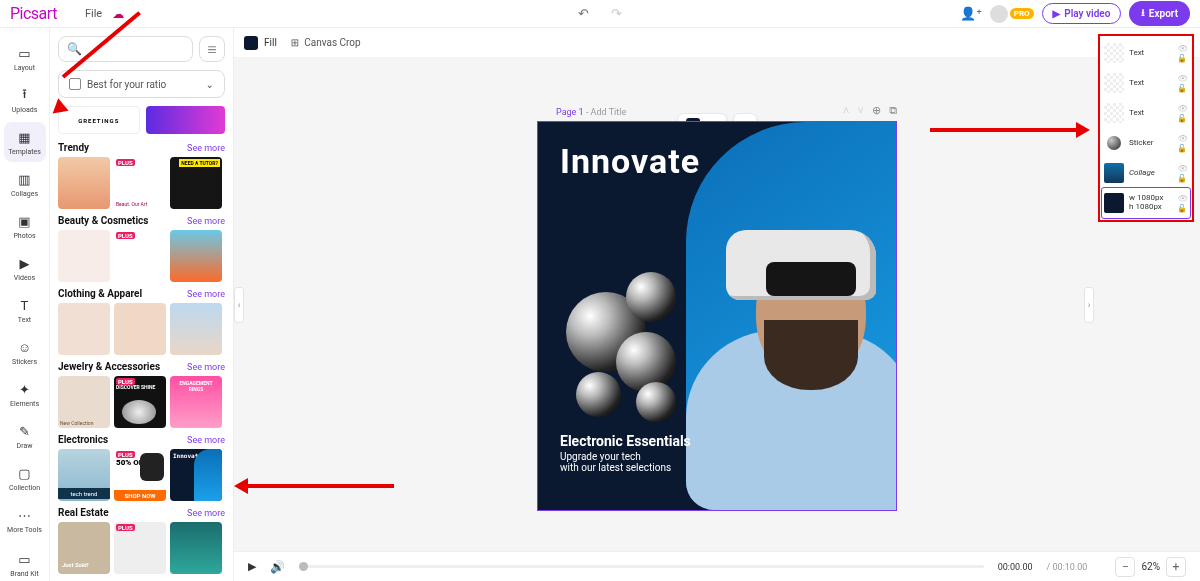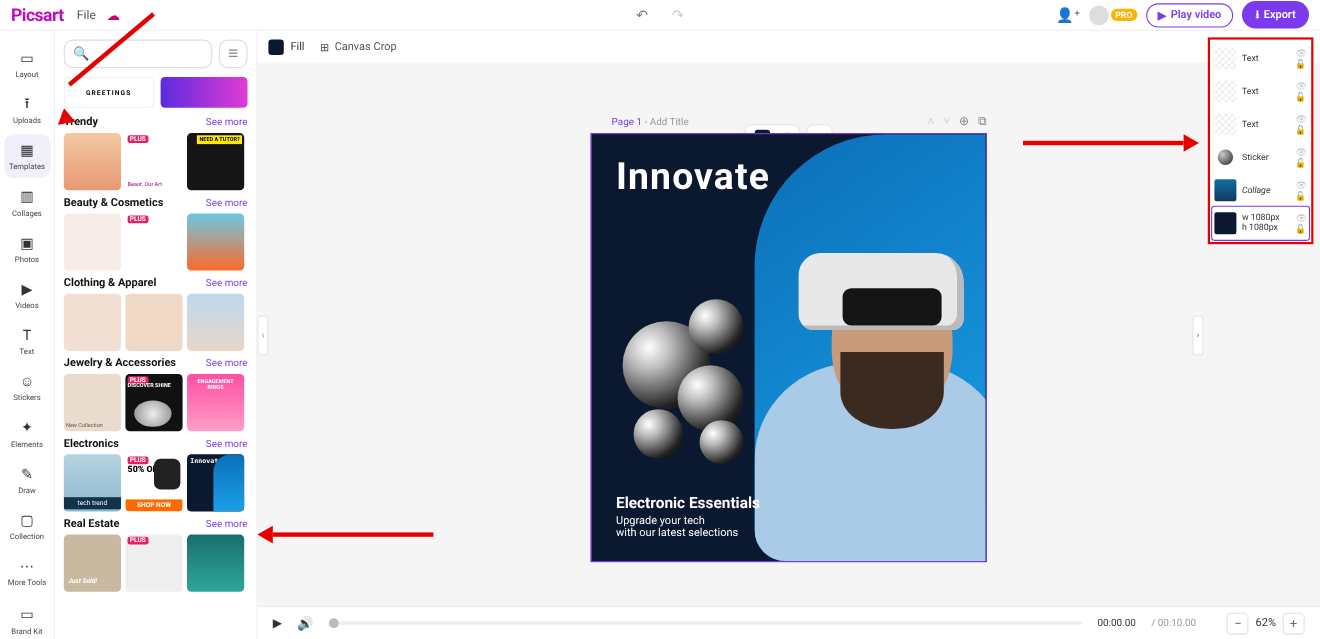--- a/index.html
+++ b/index.html
@@ -7,7 +7,7 @@
 
   
   .topbar { height: 28px; display: flex; align-items: center; padding: 0 10px; border-bottom: 1px solid #eee; }
-  .logo { font-size: 16px; font-weight: 700; color: #c209c1; letter-spacing: -0.5px; }
+  .logo { font-size: 16px; font-weight: 400; color: #c209c1; letter-spacing: -0.5px; }
   .topbar .file { font-size: 11px; color: #555; margin-left: 12px; cursor: pointer; }
   .cloud { margin-left: 10px; font-size: 12px; color: #c06; cursor: pointer; }
   .topbar-center { position: absolute; left: 50%; transform: translateX(-50%); display: flex; gap: 22px; color: #777; font-size: 13px; }

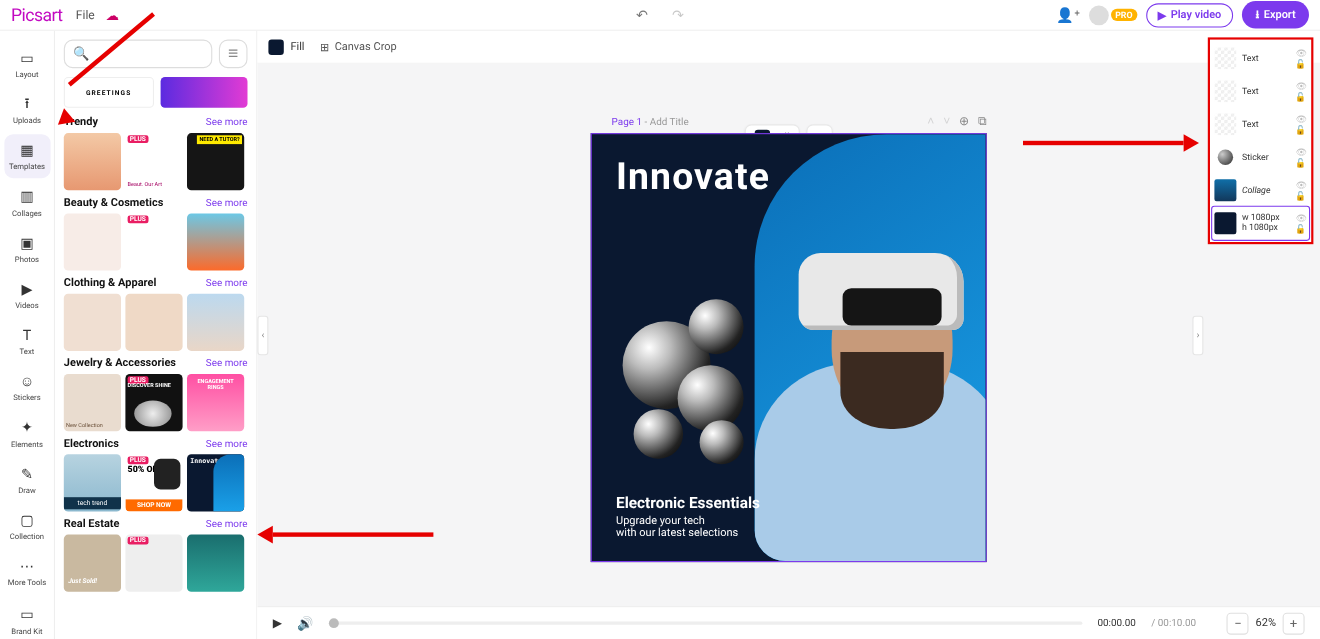--- a/index.html
+++ b/index.html
@@ -8,7 +8,7 @@
   
   .topbar { height: 28px; display: flex; align-items: center; padding: 0 10px; border-bottom: 1px solid #eee; }
   .logo { font-size: 16px; font-weight: 400; color: #c209c1; letter-spacing: -0.5px; }
-  .topbar .file { font-size: 11px; color: #555; margin-left: 12px; cursor: pointer; }
+  .topbar .file { font-size: 11px; color: #555; margin-left: 28px; cursor: pointer; }
   .cloud { margin-left: 10px; font-size: 12px; color: #c06; cursor: pointer; }
   .topbar-center { position: absolute; left: 50%; transform: translateX(-50%); display: flex; gap: 22px; color: #777; font-size: 13px; }
   .topbar-center span { cursor: pointer; }

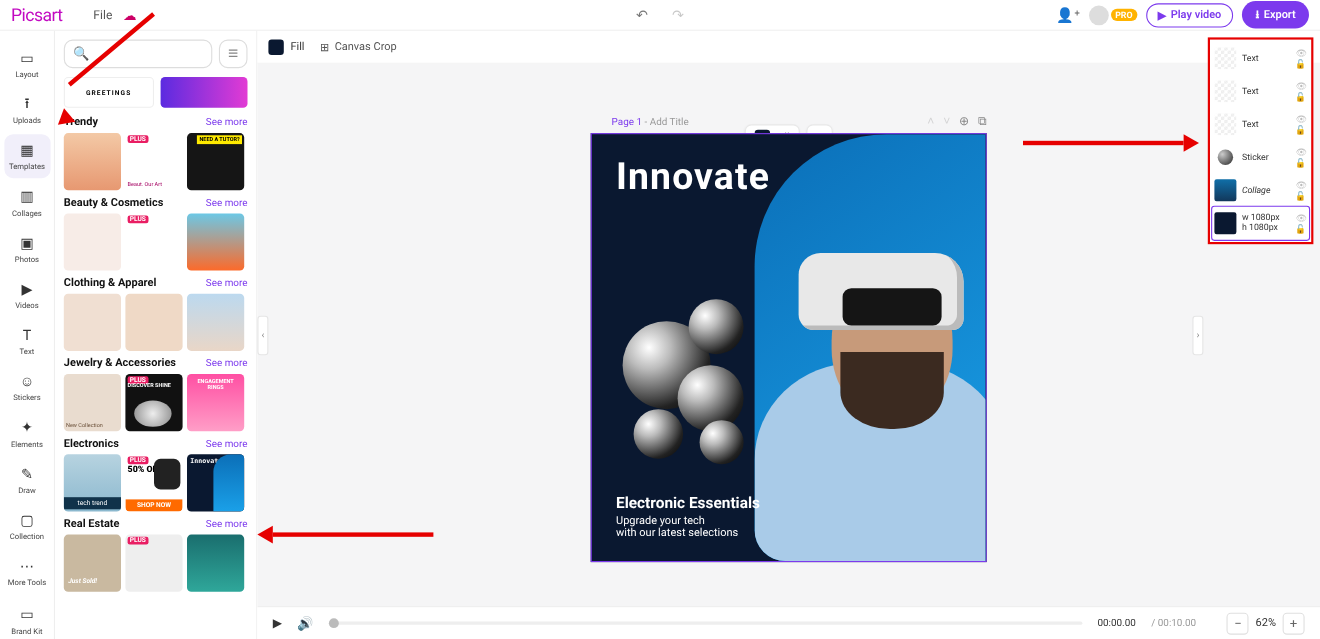--- a/index.html
+++ b/index.html
@@ -215,6 +215,13 @@
       <span>≡</span>
     </div>
   </div>
+  <div class="ratio-select">
+    <span style="display:flex;align-items:center;">
+        <span class="rsq"></span>
+        <span>Best for your ratio</span>
+      </span>
+    <span>⌄</span>
+  </div>
   <div class="scroll-area">
     <div class="greetings-row">
       <div class="greet-thumb" style="background:#fff;border:1px solid #eee;display:flex;align-items:center;justify-content:center;font-size:6px;font-weight:700;letter-spacing:1px;">GREETINGS</div>

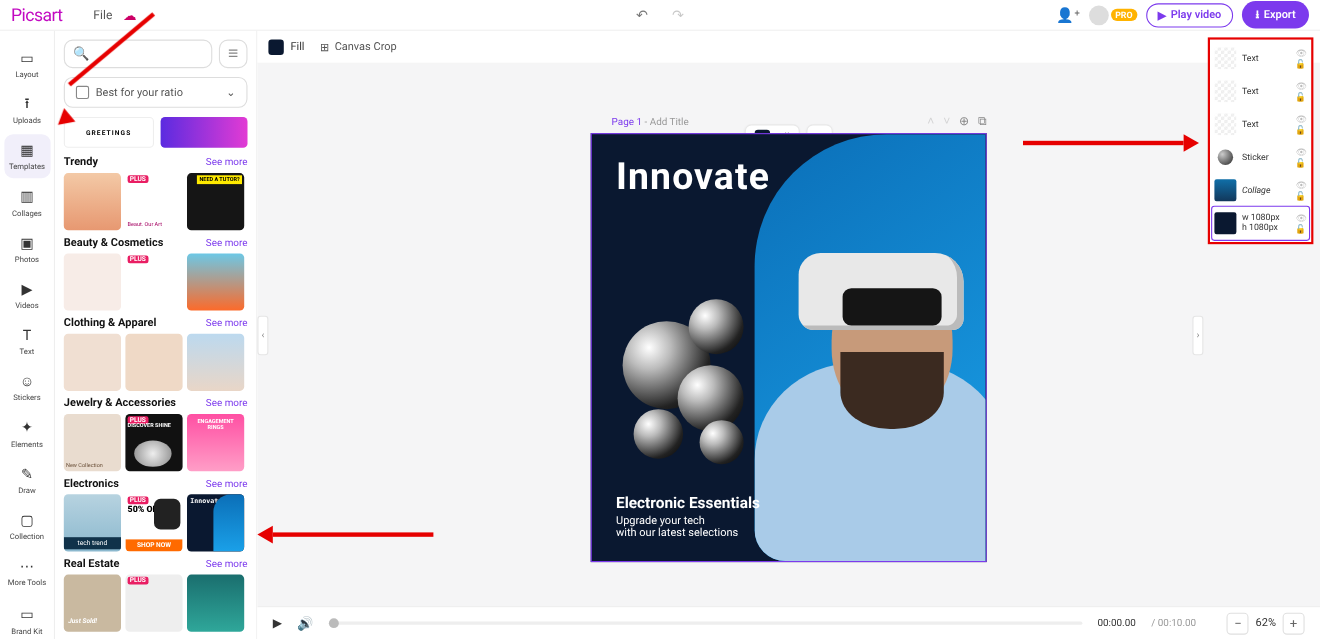--- a/index.html
+++ b/index.html
@@ -76,7 +76,7 @@
   .b4 { width:45px; height:45px; top:110px; left:30px; }
   .b5 { width:40px; height:40px; top:120px; left:90px; }
   .headline { position: absolute; top: 22px; left: 22px; color: #fff; font-family: 'Courier New', monospace; font-weight: 700; font-size: 34px; line-height: 1.05; letter-spacing: 1px; }
-  .sub-block { position: absolute; bottom: 20px; left: 22px; color: #fff; }
+  .sub-block { position: absolute; bottom: 37px; left: 22px; color: #fff; }
   .sub1 { font-size: 14px; font-weight: 700; }
   .sub2 { font-size: 10px; margin-top: 2px; }
   .sub3 { font-size: 10px; }

